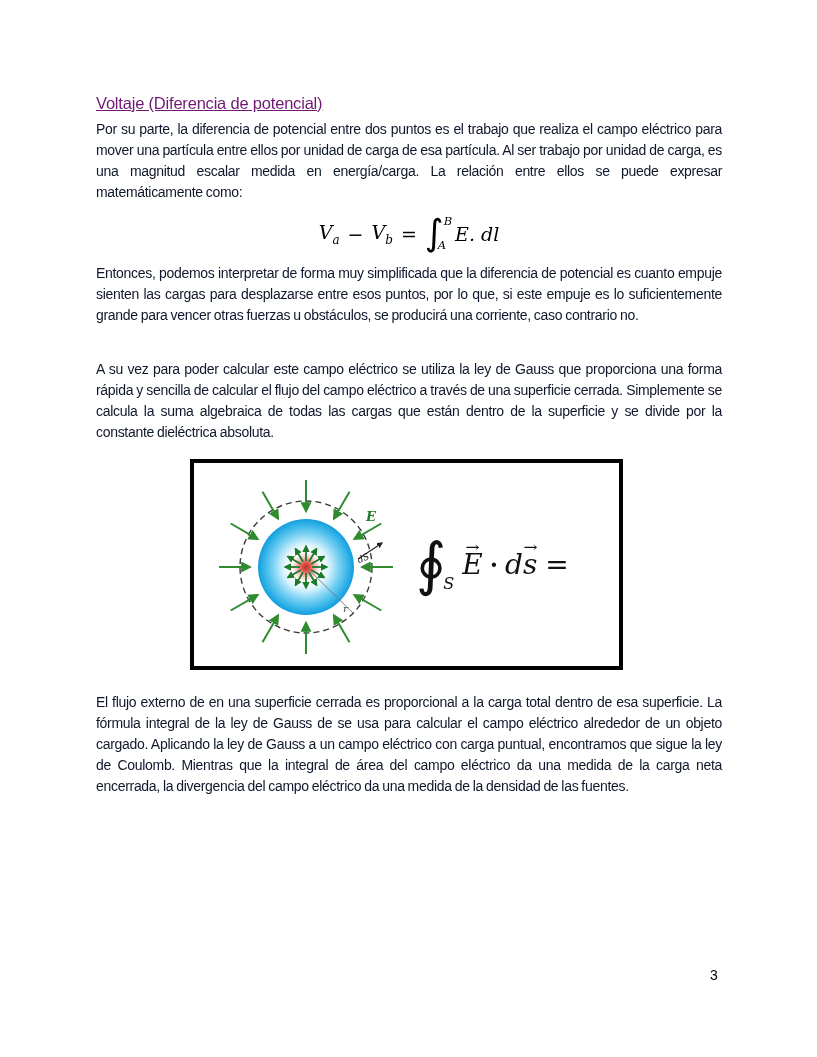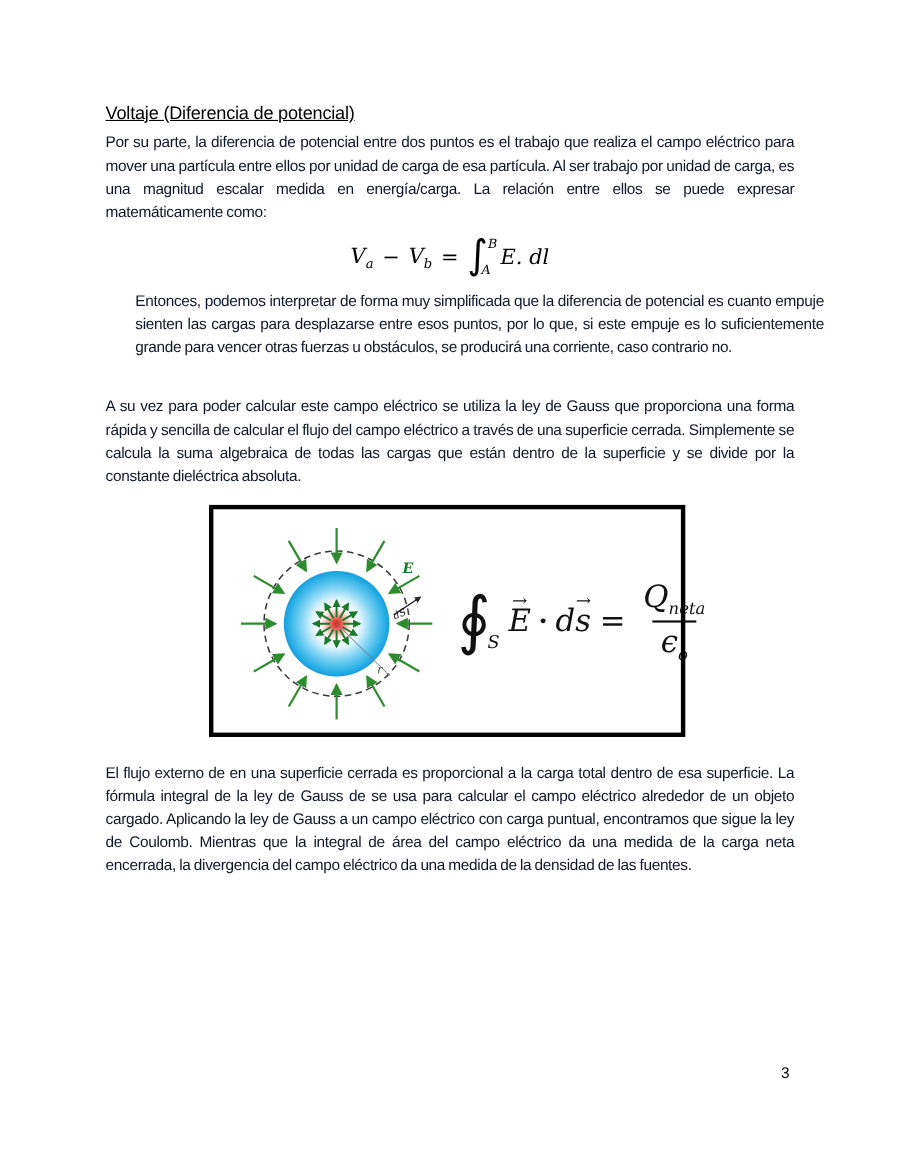--- a/index.html
+++ b/index.html
@@ -15,7 +15,7 @@
   }
   .doc-heading {
     font-size:16.5px; font-weight:400; text-decoration:underline;
-    letter-spacing:-0.2px; line-height:21px; color:#000000;
+    letter-spacing:-0.2px; line-height:21px; color:#701a75;
   }
   .doc-para {
     width:626px; font-size:14px; line-height:21px;

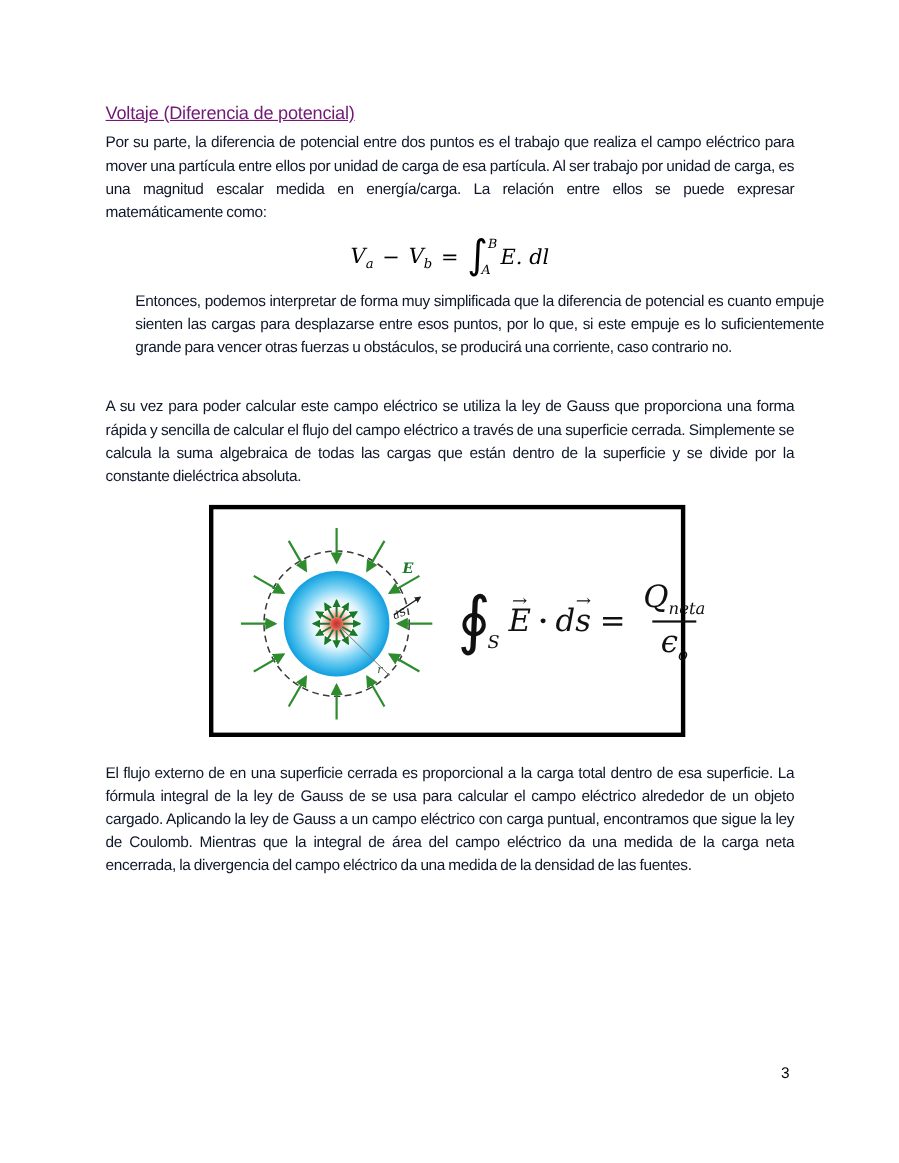--- a/index.html
+++ b/index.html
@@ -41,7 +41,7 @@
   }
   .int-limits .lim-top { align-self:flex-start; transform:translateX(2px); }
   .int-limits .lim-bot { align-self:flex-start; transform:translateX(-4px); }
-  .para-interpretacion { margin-top:5px;margin-left:27px; }
+  .para-interpretacion { margin-top:5px; }
   .heading-gauss { margin-top:10px; }
   .para-gauss { margin-top:33px; }
 

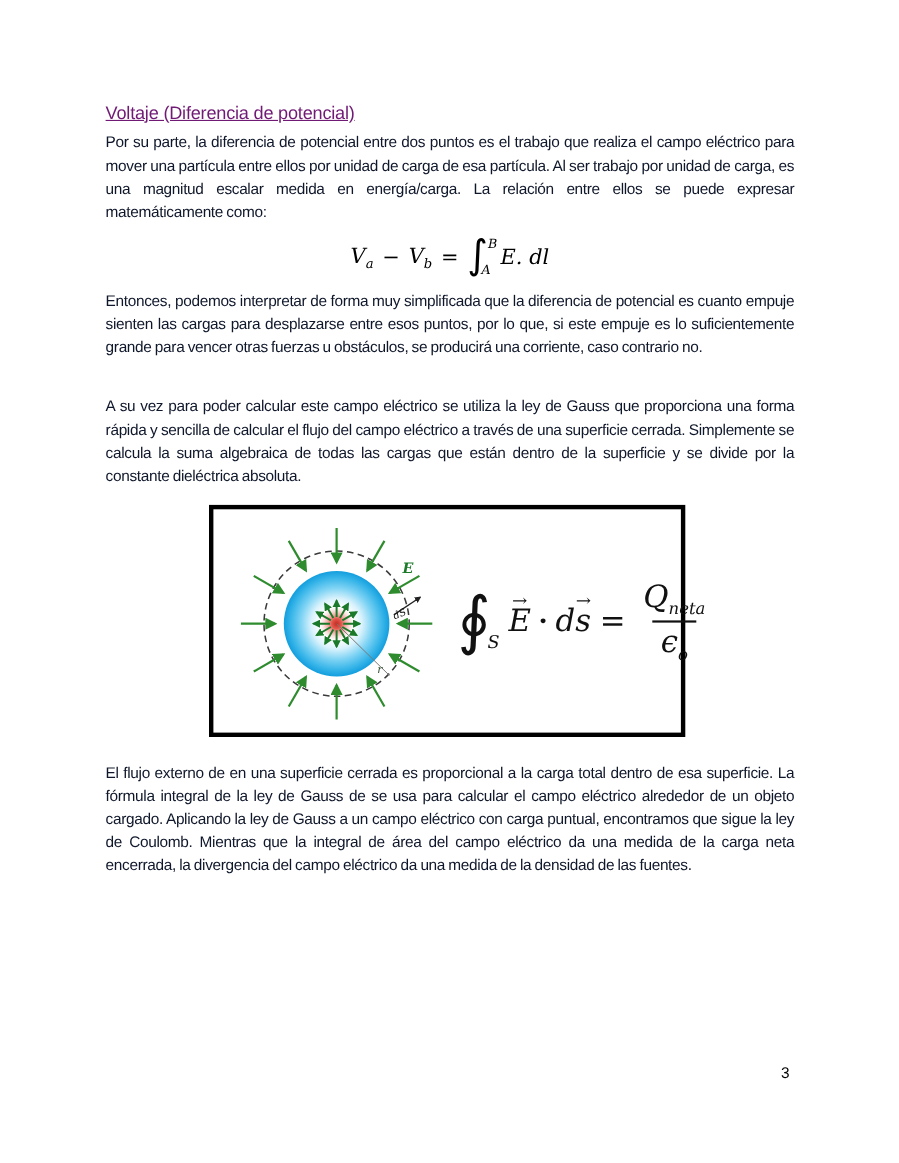--- a/index.html
+++ b/index.html
@@ -197,10 +197,6 @@
         </span>
       </span>
       <span class="eq-sign">=</span>
-      <span class="frac">
-        <span class="num"><span>Q</span><sub>neta</sub></span>
-        <span class="den"><span>ϵ</span><sub>o</sub></span>
-      </span>
     </div>
   </div>
 

